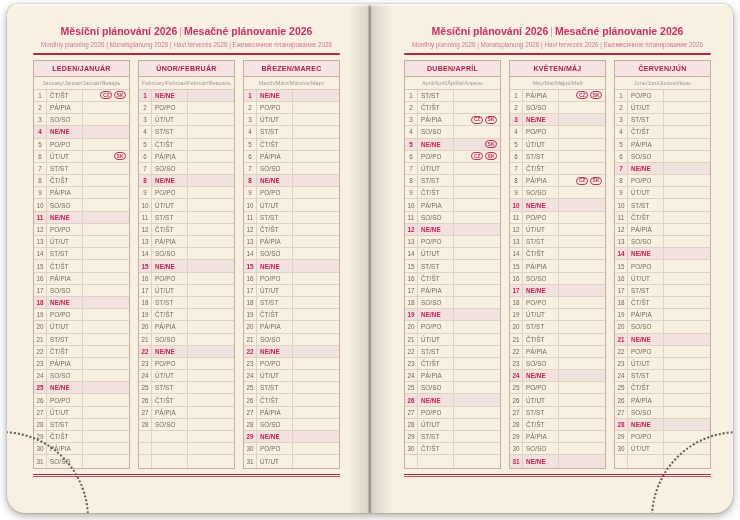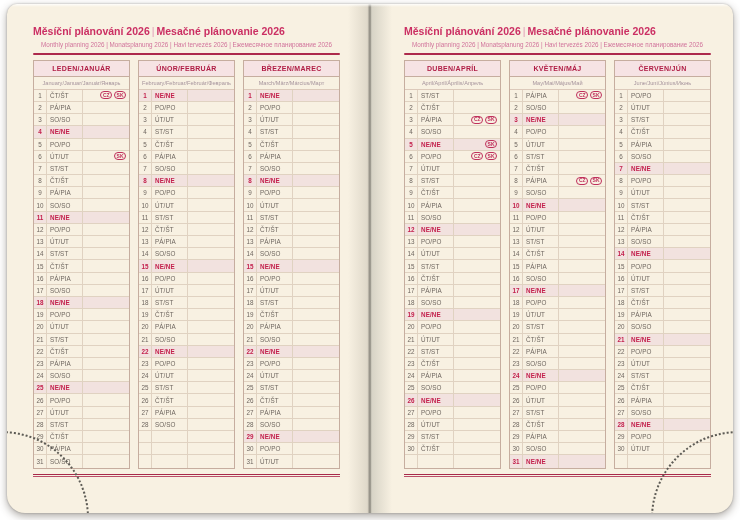--- a/index.html
+++ b/index.html
@@ -17,7 +17,7 @@
   .gutter{position:absolute;top:0;bottom:0;left:50%;width:44px;transform:translateX(-50%);
         background:linear-gradient(90deg,rgba(110,104,92,0) 0%,rgba(110,104,92,.18) 44%,
         #87847b 50%,#d7d3c6 54%,rgba(215,211,198,0) 100%);pointer-events:none;}
-  .page-title{text-align:left;font-size:10.5px;font-weight:bold;color:#cb2f63;
+  .page-title{text-align:center;font-size:10.5px;font-weight:bold;color:#cb2f63;
         line-height:13px;white-space:nowrap;}
   .page-title .sep{color:#e19ab6;font-weight:normal;padding:0 2px;}
   .page-subtitle{text-align:center;font-size:6.3px;color:#d1739b;margin-top:2px;

